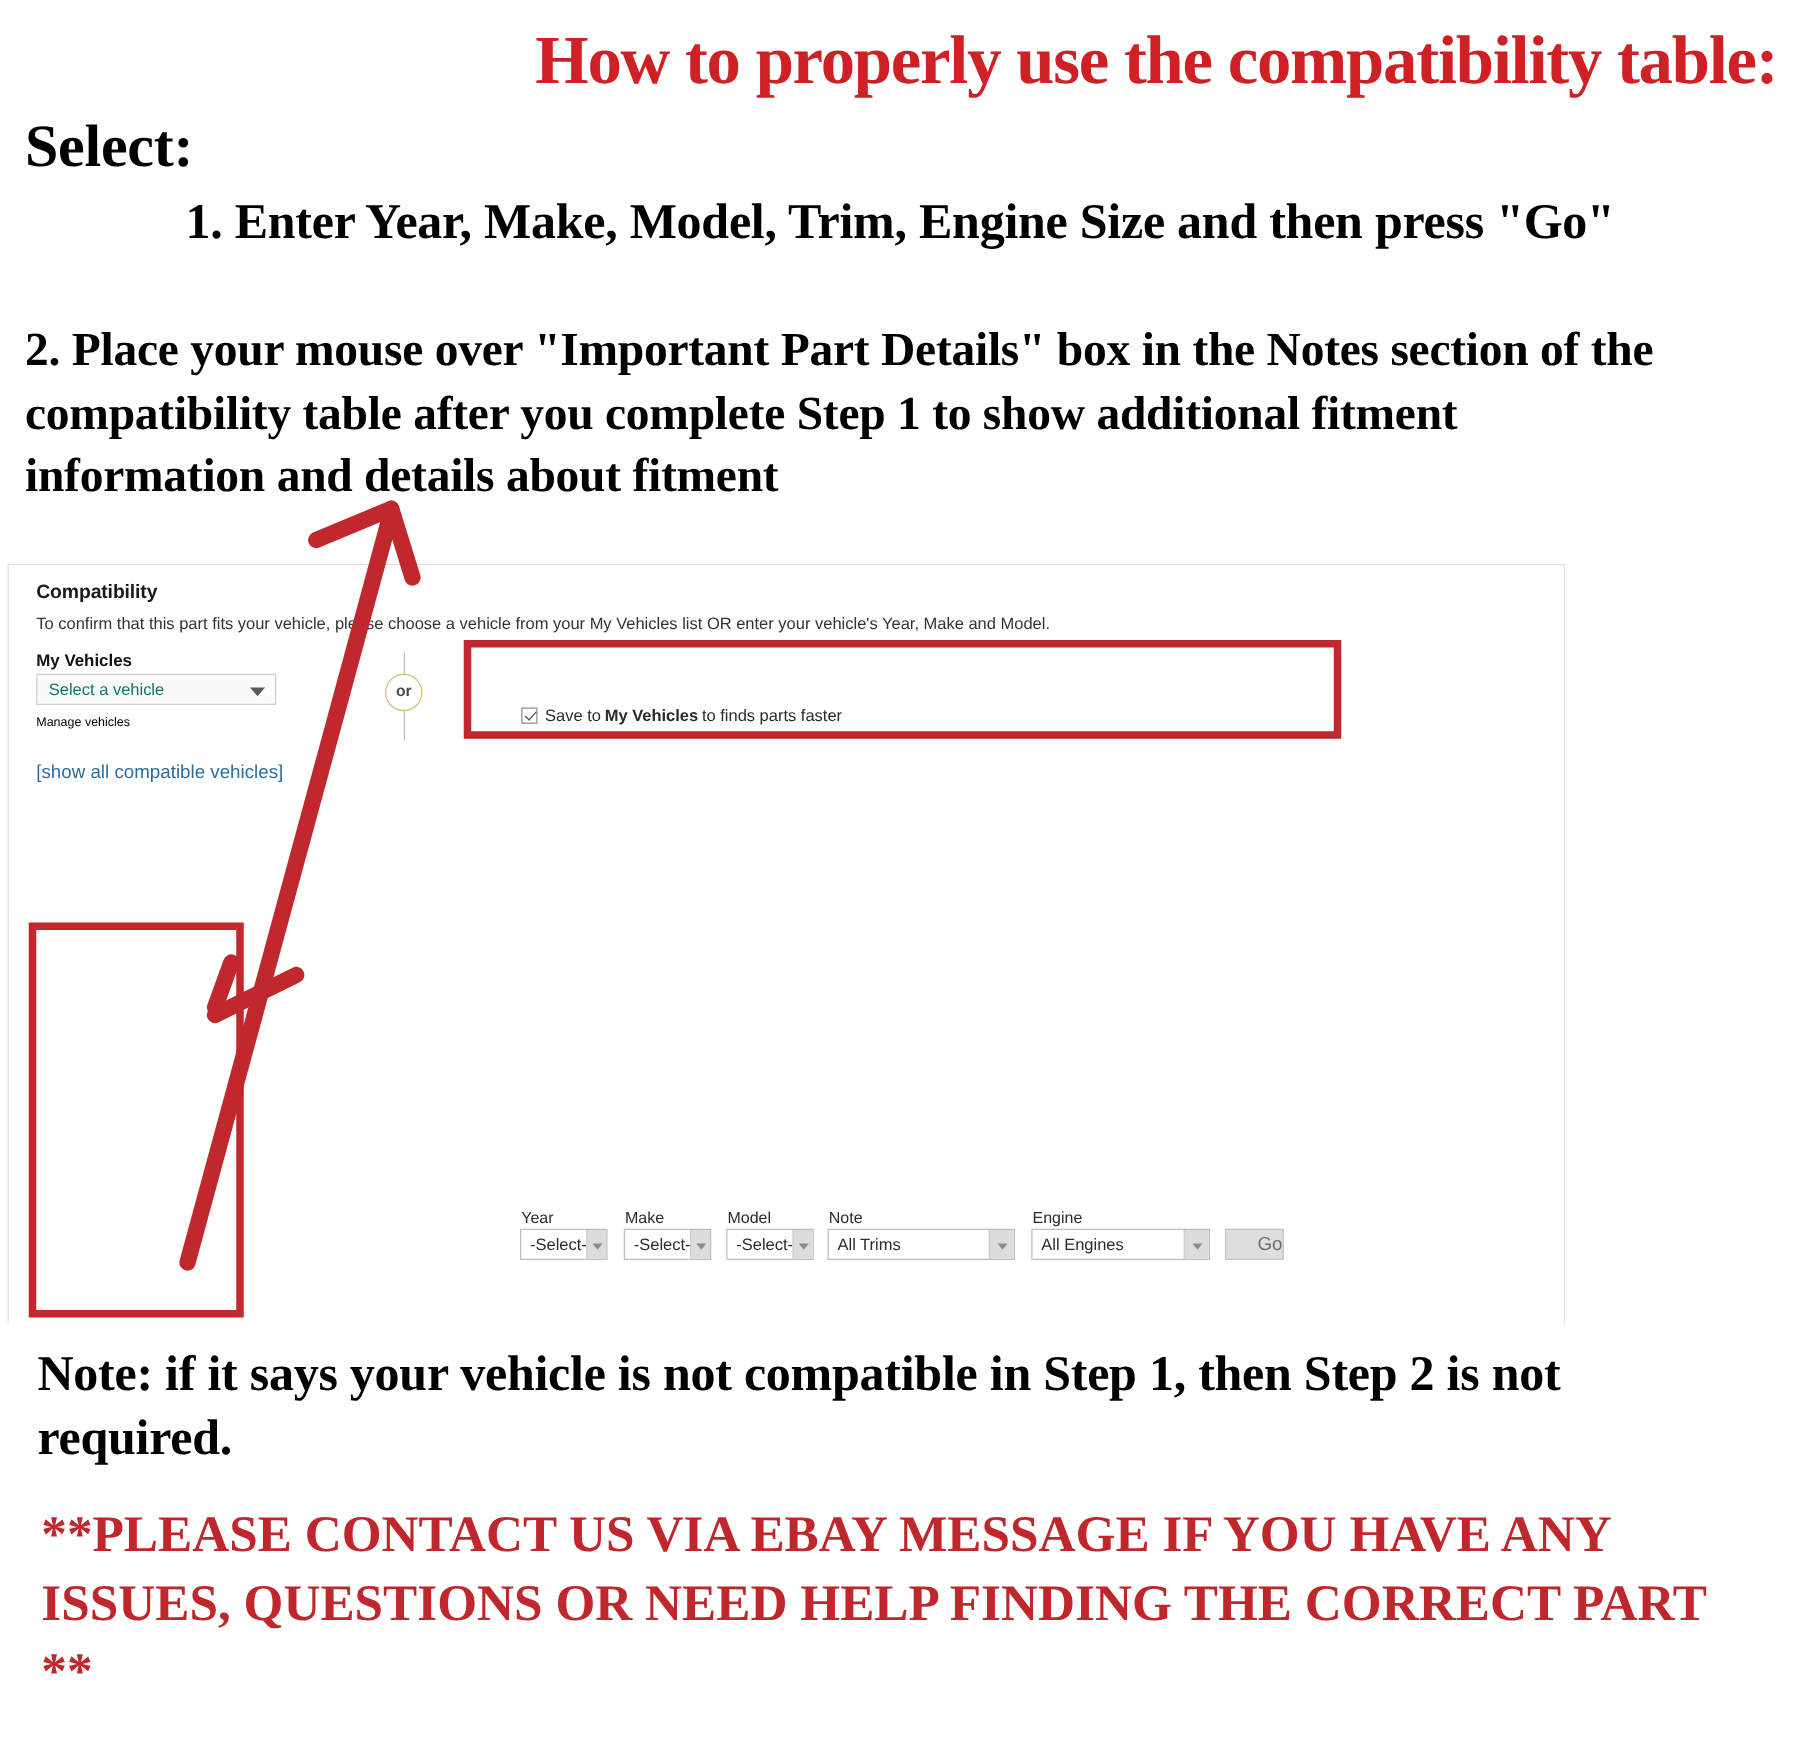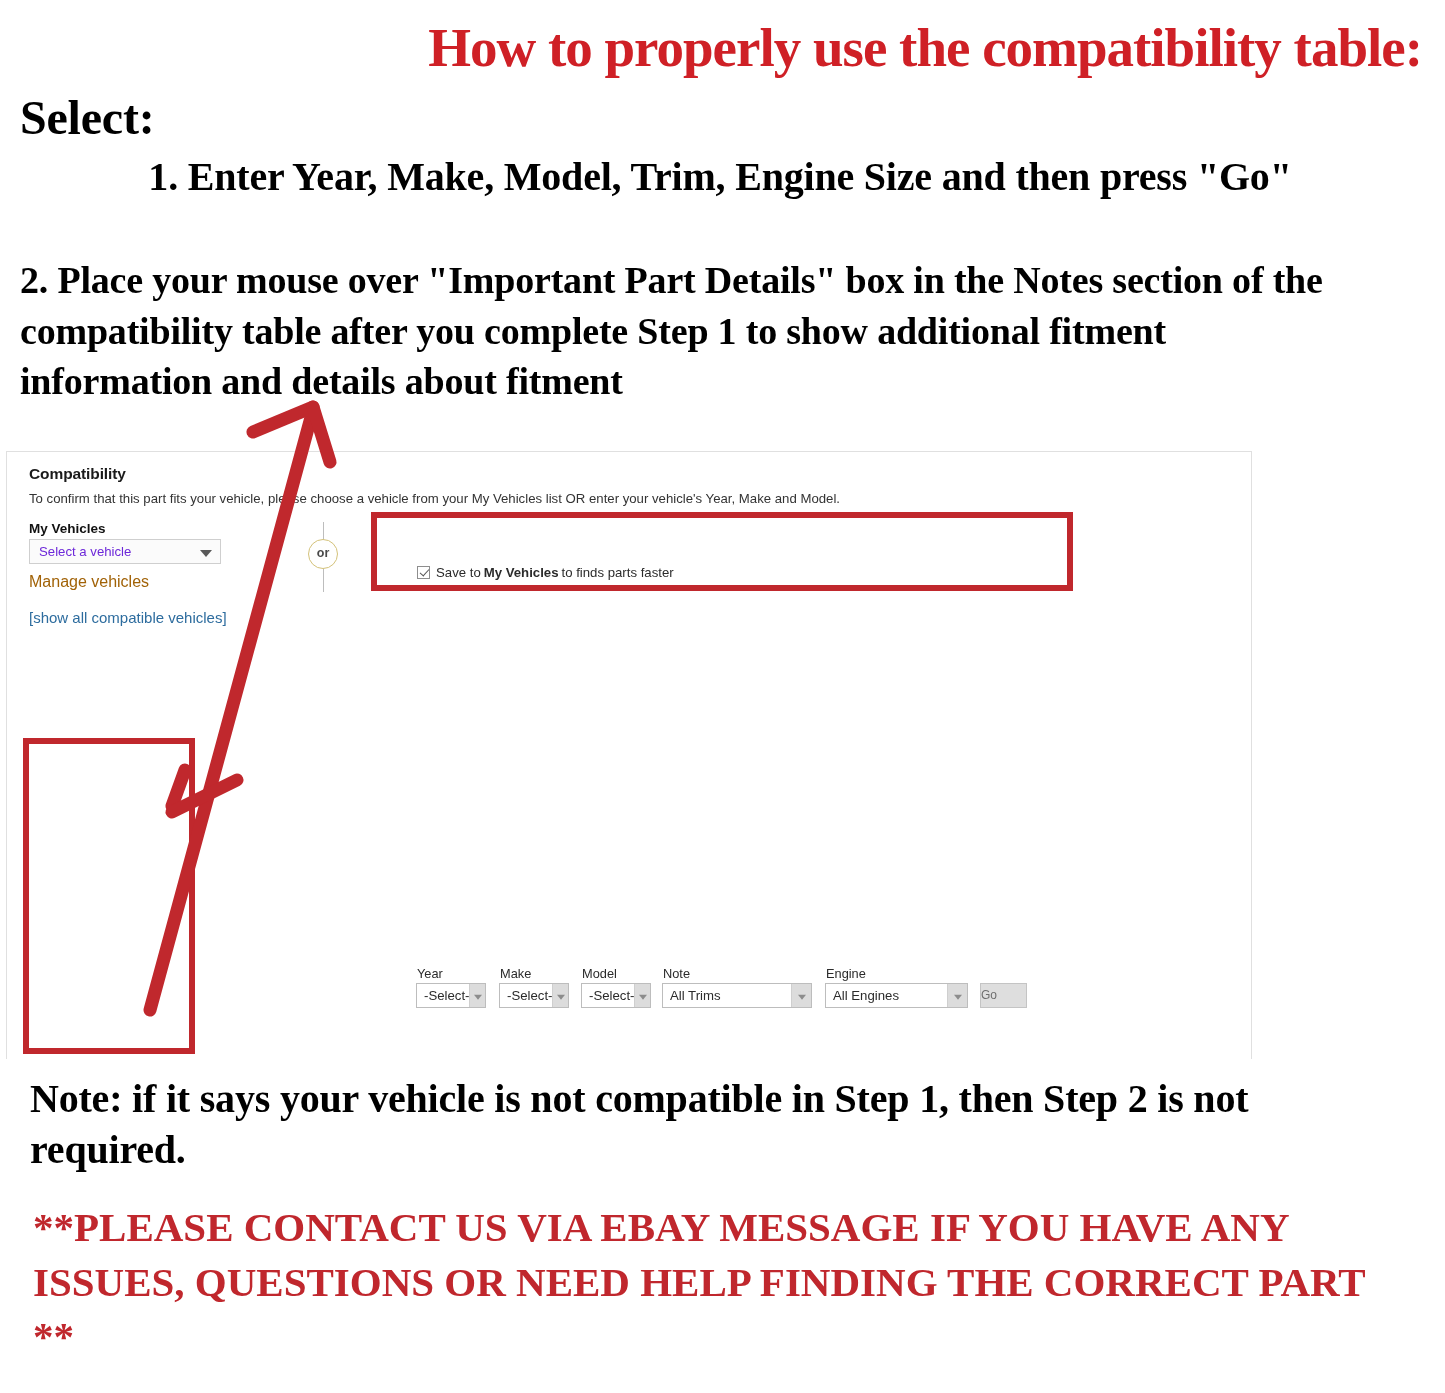--- a/index.html
+++ b/index.html
@@ -92,7 +92,7 @@
   }
   #myveh-select .sel-text{
     position:absolute; left:9px; top:4px;
-    font-size:13.2px; color:#6d28d9;
+    font-size:13.2px; color:#0f766e;
   }
   #myveh-select .caret{
     position:absolute; right:8px; top:10px;

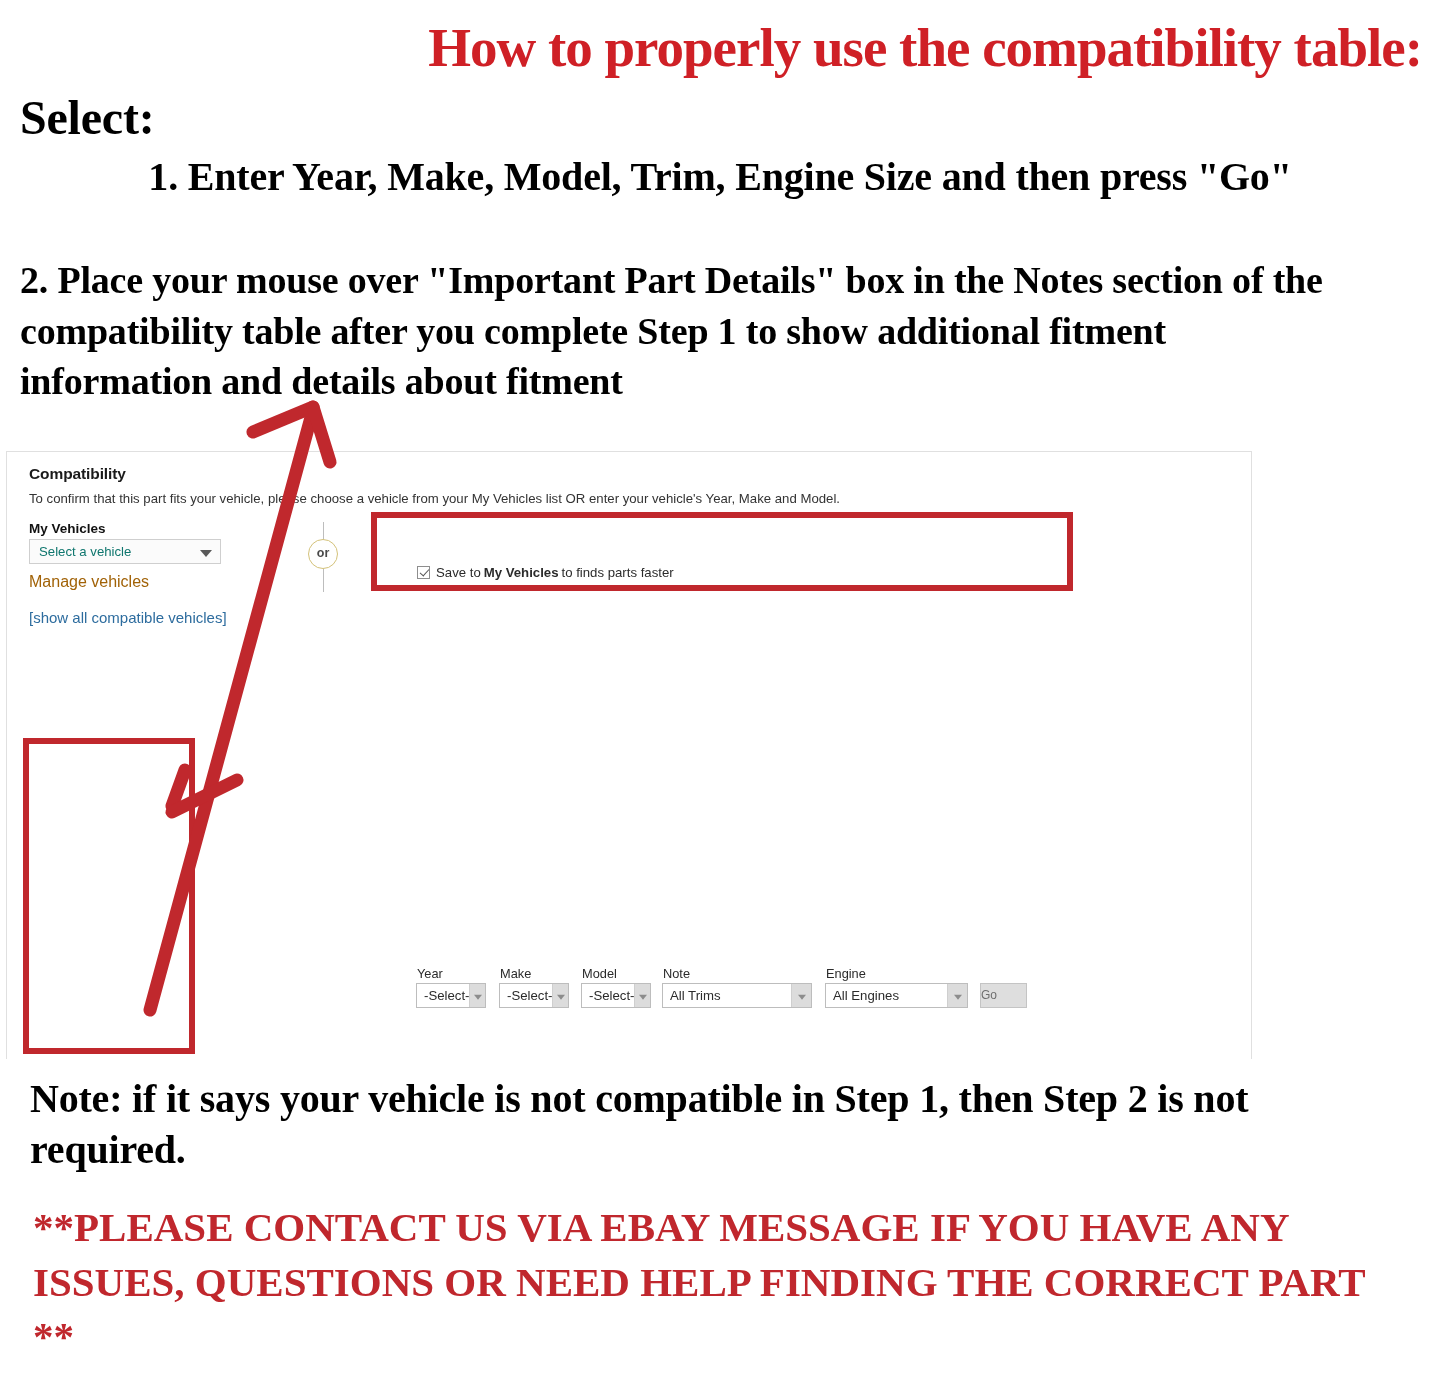--- a/index.html
+++ b/index.html
@@ -103,7 +103,7 @@
   }
   #manage-vehicles{
     position:absolute; left:22px; top:121px;
-    font-size:16px; color:#a16207; text-decoration:none;
+    font-size:10px; color:#000000; text-decoration:none;
   }
   #show-all-link{
     position:absolute; left:22px; top:157px;

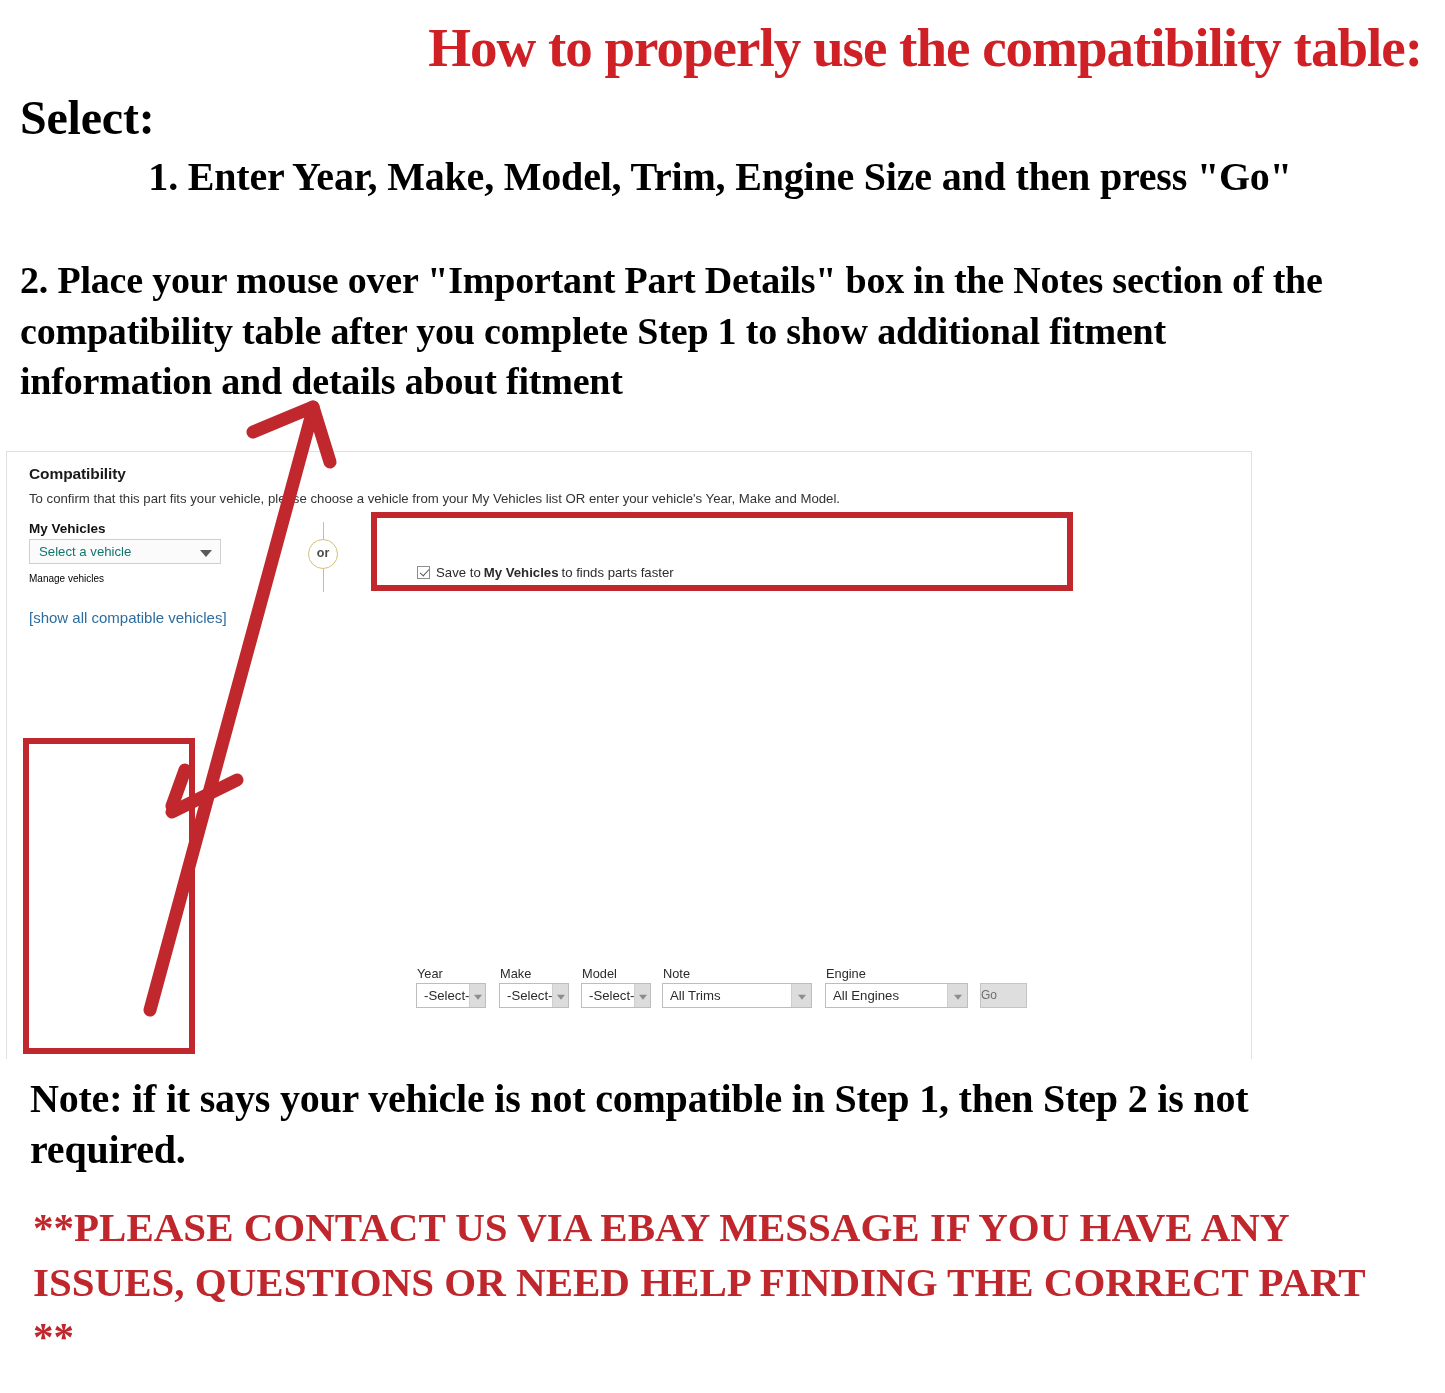--- a/index.html
+++ b/index.html
@@ -176,8 +176,8 @@
     border:1px solid #c4c4c4;
     box-sizing:border-box;
     color:#6e6e6e;
-    font-size:12px;
-    text-align:left;
+    font-size:15px;
+    text-align:right;
     line-height:23px;
   }
   #save-row{

